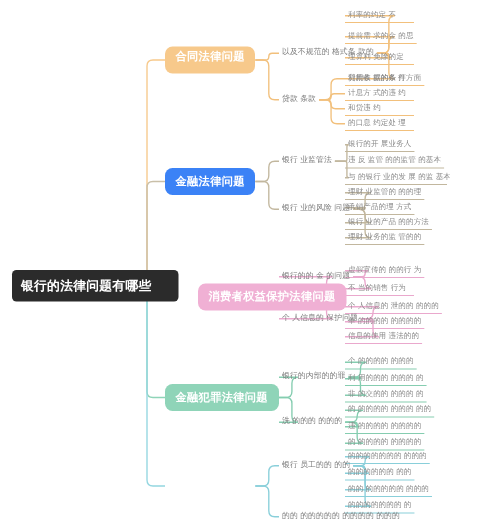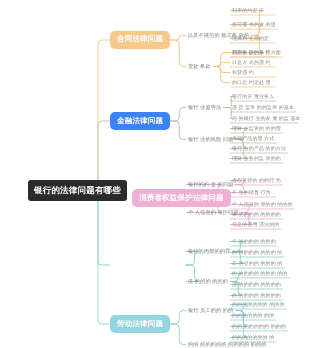--- a/index.html
+++ b/index.html
@@ -38,9 +38,8 @@
     font-size: 8.5px;
     font-weight: bold;
     letter-spacing: 0.2px;
-    padding: 5px 6px 6px 6px;
+    padding: 5px 18px 6px 6px;
     line-height: 10px;
-    margin-left: 20px;
   }
   .topic {
     color: #ffffff;

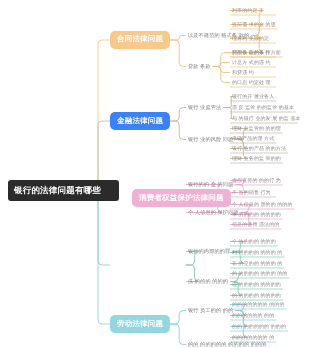--- a/index.html
+++ b/index.html
@@ -176,6 +176,7 @@
     <div class="node leaf" style="left: 230px; top: 200px;">个 人信息的 泄的的 的的的</div>
     <div class="node leaf" style="left: 230px; top: 210px;">单 的的的的 的的的的</div>
     <div class="node leaf" style="left: 230px; top: 220px;">信息的使用 违法的的</div>
+    <div class="node topic" style="left: 110px; top: 256px; background: rgb(143, 212, 184);">金融犯罪法律问题</div>
     <div class="node sub" style="left: 186px; top: 247px;">银行的内部的的罪</div>
     <div class="node leaf" style="left: 230px; top: 237px;">个 的的的的 的的的</div>
     <div class="node leaf" style="left: 230px; top: 248px;">利 用的的的 的的的 的</div>

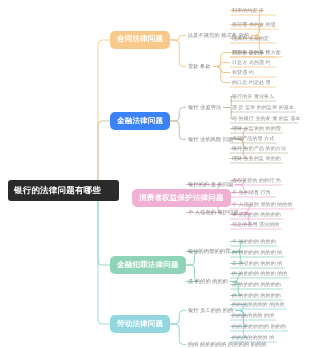--- a/index.html
+++ b/index.html
@@ -185,7 +185,6 @@
     <div class="node leaf" style="left: 230px; top: 269px;">的 的的的的 的的的 的的</div>
     <div class="node leaf" style="left: 230px; top: 280px;">违 的的的的 的的的的</div>
     <div class="node leaf" style="left: 230px; top: 291px;">的 的的的的 的的的的</div>
-    <div class="node topic" style="left: 110px; top: 315px; background: rgb(147, 214, 224);">劳动法律问题</div>
     <div class="node sub" style="left: 186px; top: 306px;">银行 员工的的 的的</div>
     <div class="node leaf" style="left: 230px; top: 300px;">的的的的的的的 的的的</div>
     <div class="node leaf" style="left: 230px; top: 311px;">的的的的的的 的的</div>

